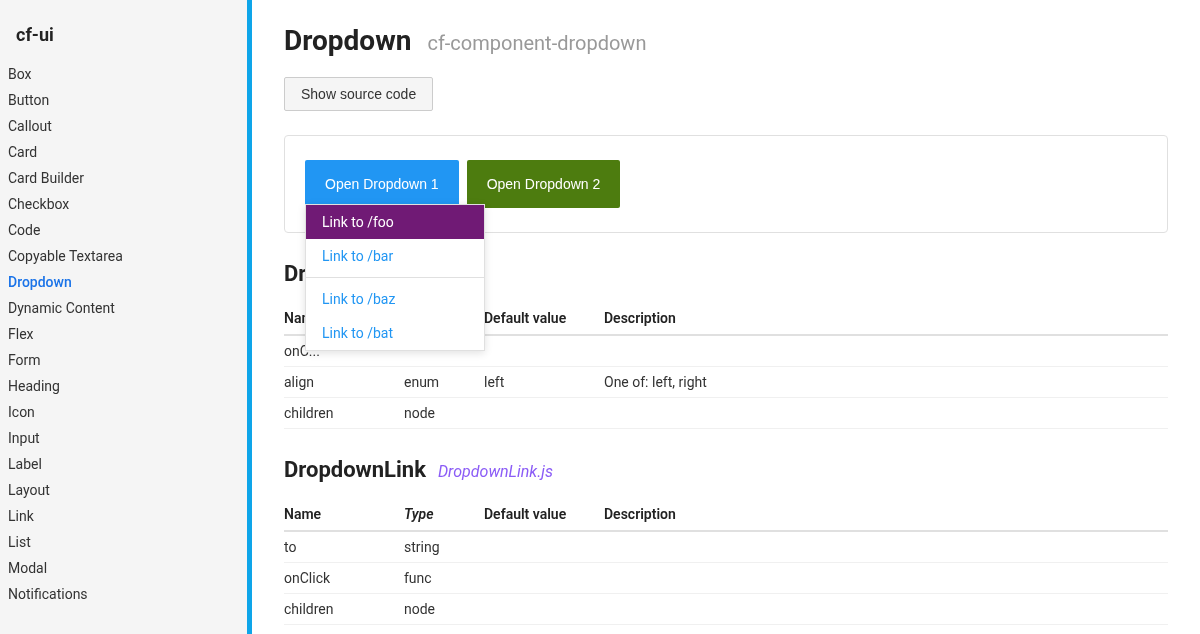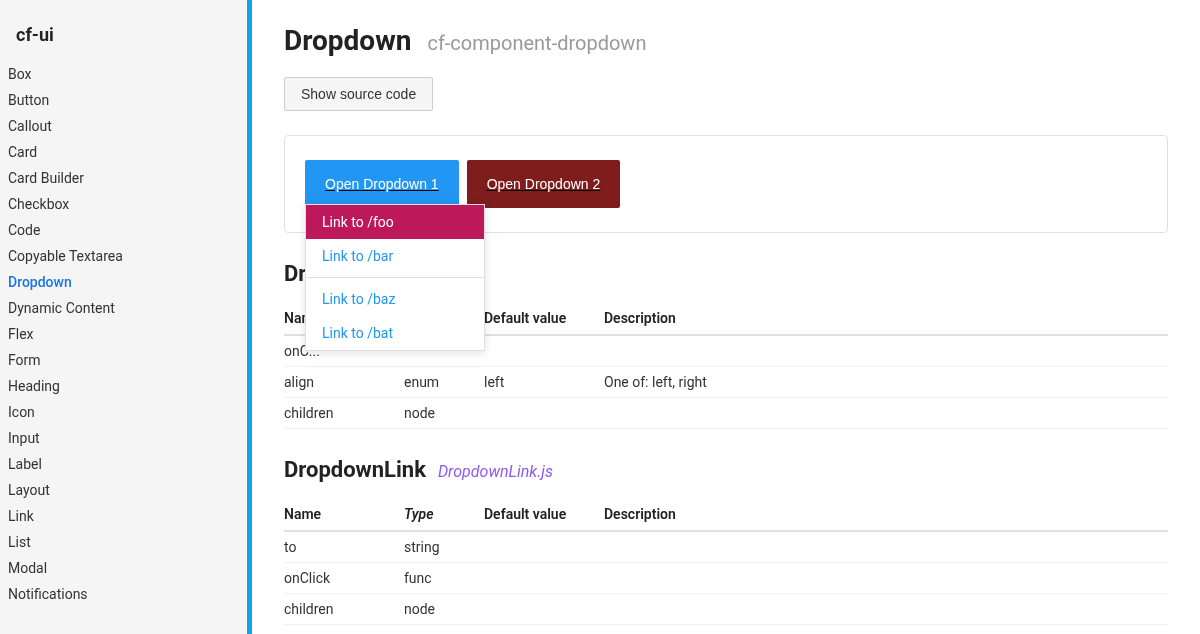--- a/index.html
+++ b/index.html
@@ -75,7 +75,6 @@
       margin-bottom: 28px;
       position: relative;
       background: #fff;
-      text-decoration: underline;
     }
 
     .demo-buttons {

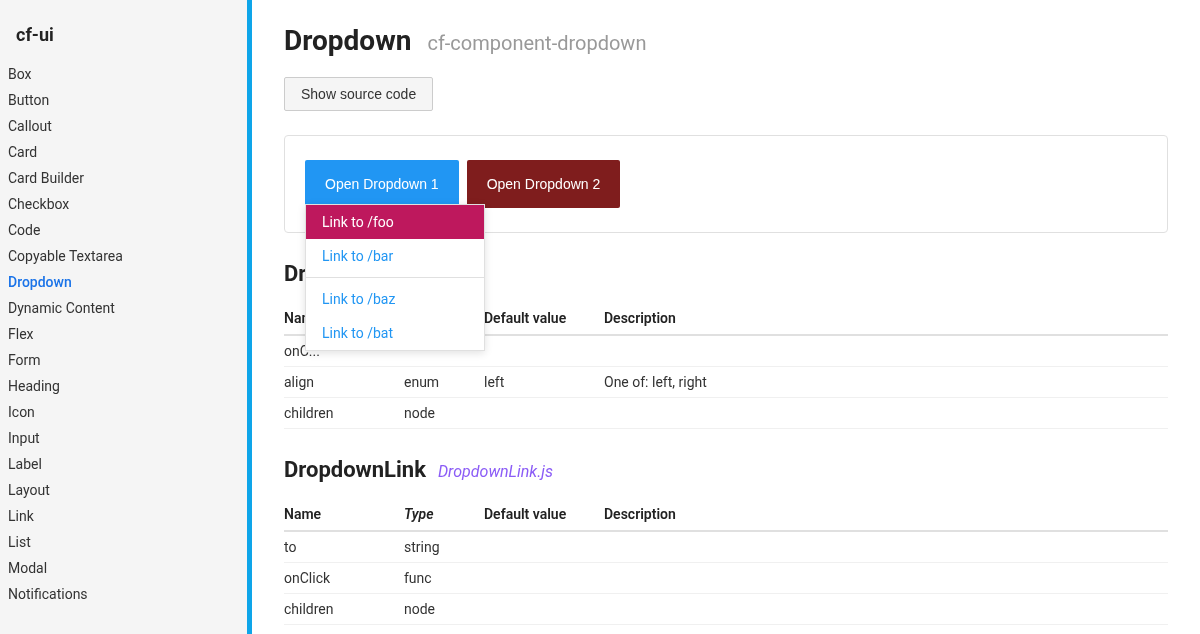--- a/index.html
+++ b/index.html
@@ -95,7 +95,7 @@
     }
     .btn-green {
       padding: 16px 20px;
-      background: #7f1d1d;
+      background: #4d7c0f;
       color: #fff;
       border: none;
       cursor: pointer;

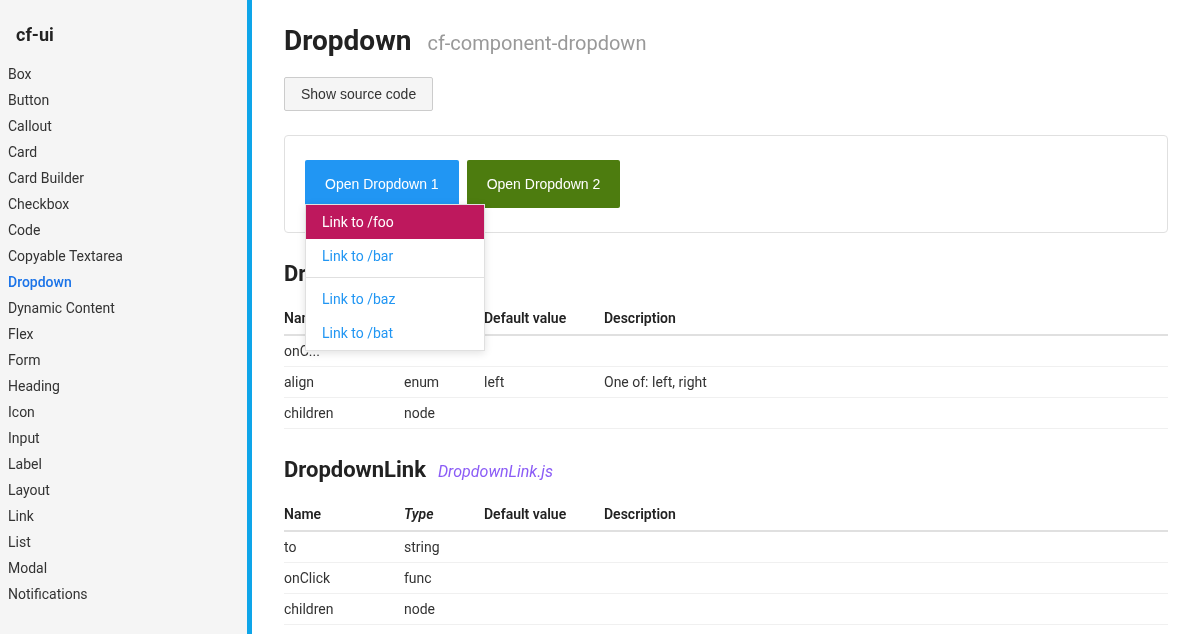--- a/index.html
+++ b/index.html
@@ -124,7 +124,7 @@
       text-decoration: none;
     }
     .dropdown-item.active {
-      background: #be185d;
+      background: #701a75;
       color: #fff;
     }
     .dropdown-divider {

